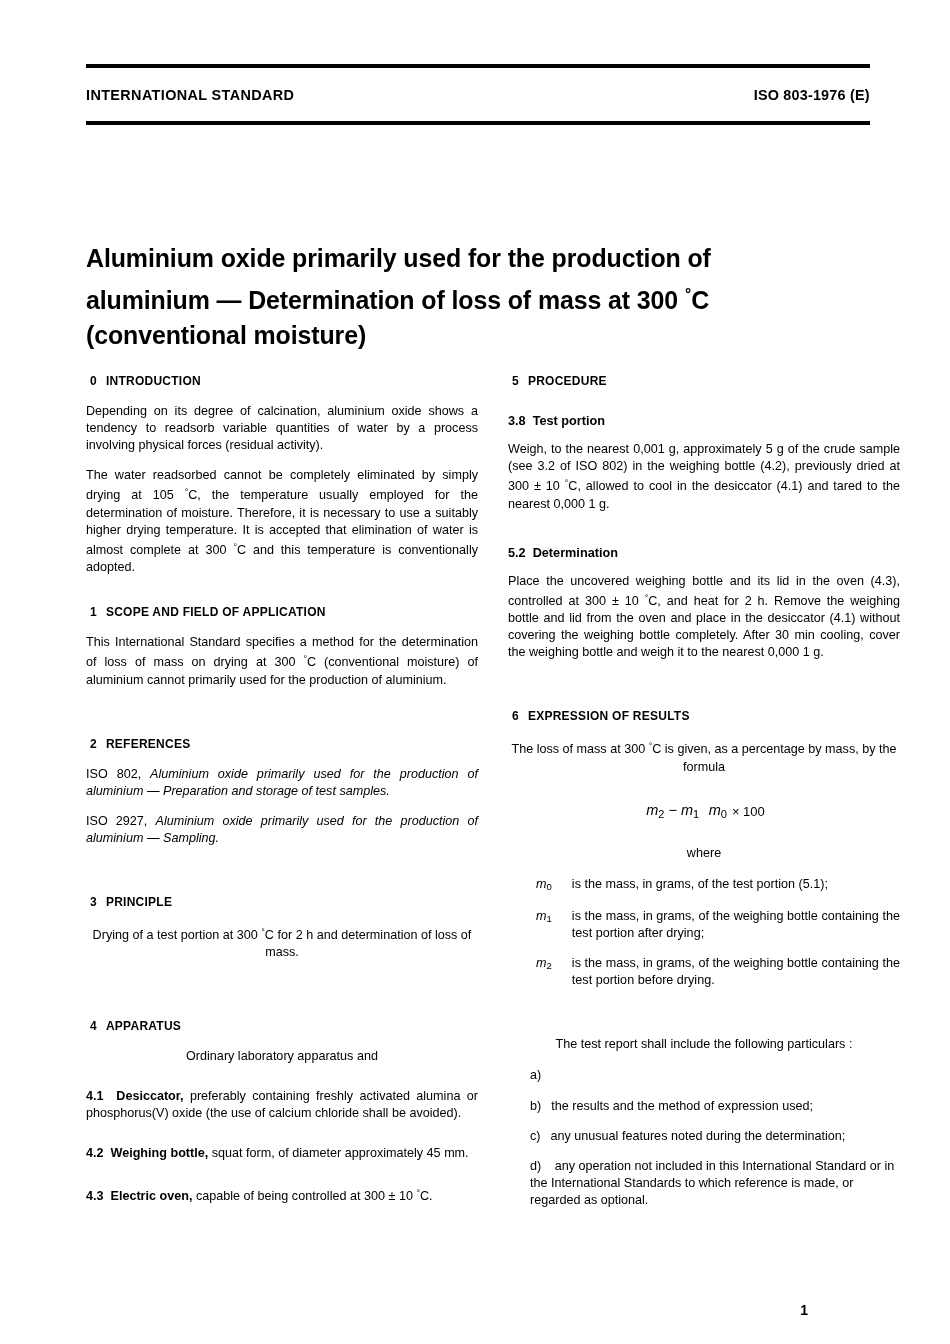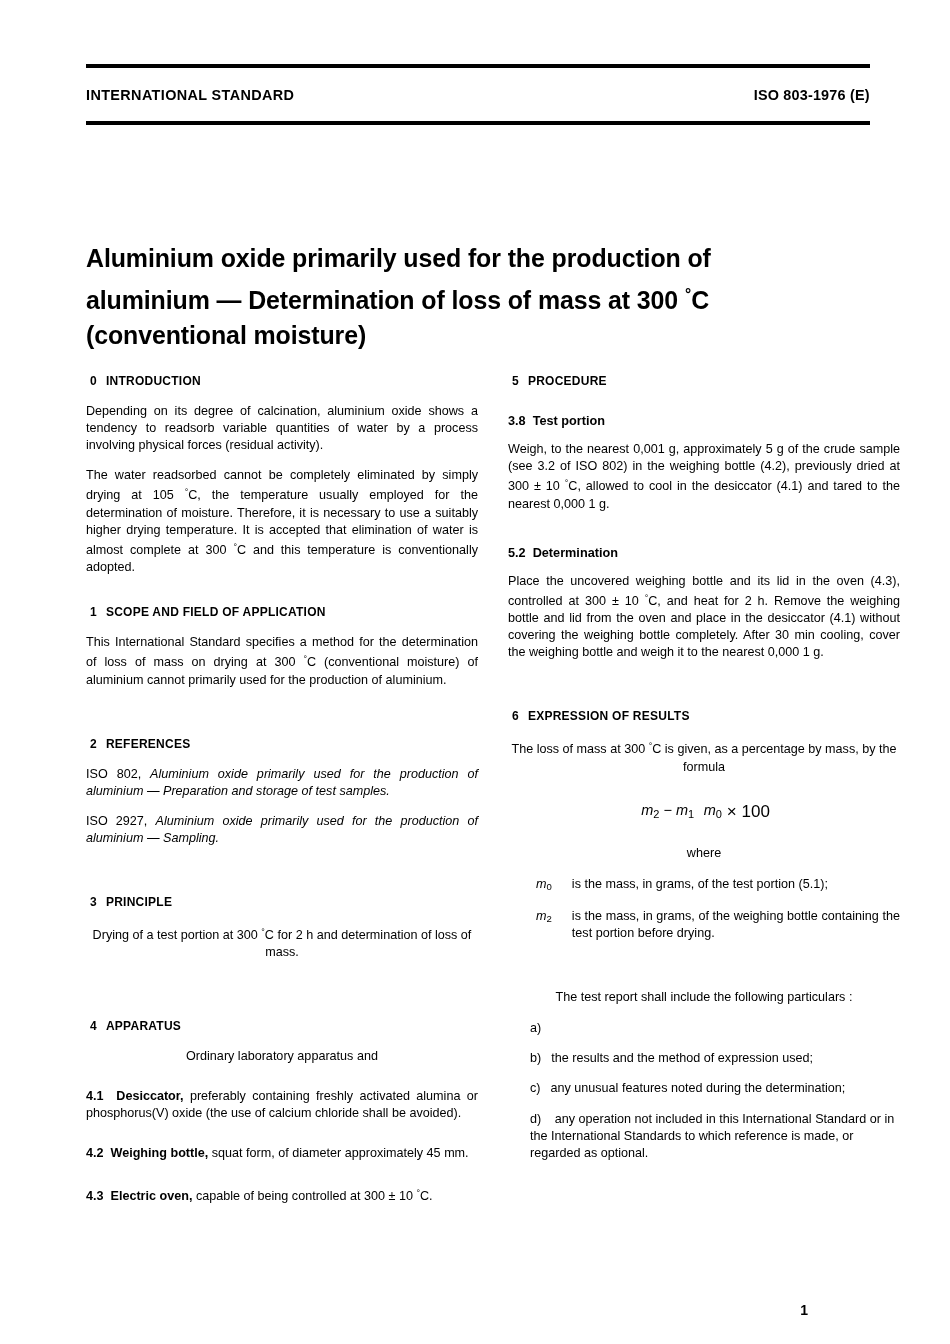--- a/index.html
+++ b/index.html
@@ -158,7 +158,7 @@
     line-height: 16px;
   }
   .times {
-    font-size: 17px;
+    font-size: 13px;
     margin-left: 2px;
     align-self: center;
     font-style: normal;

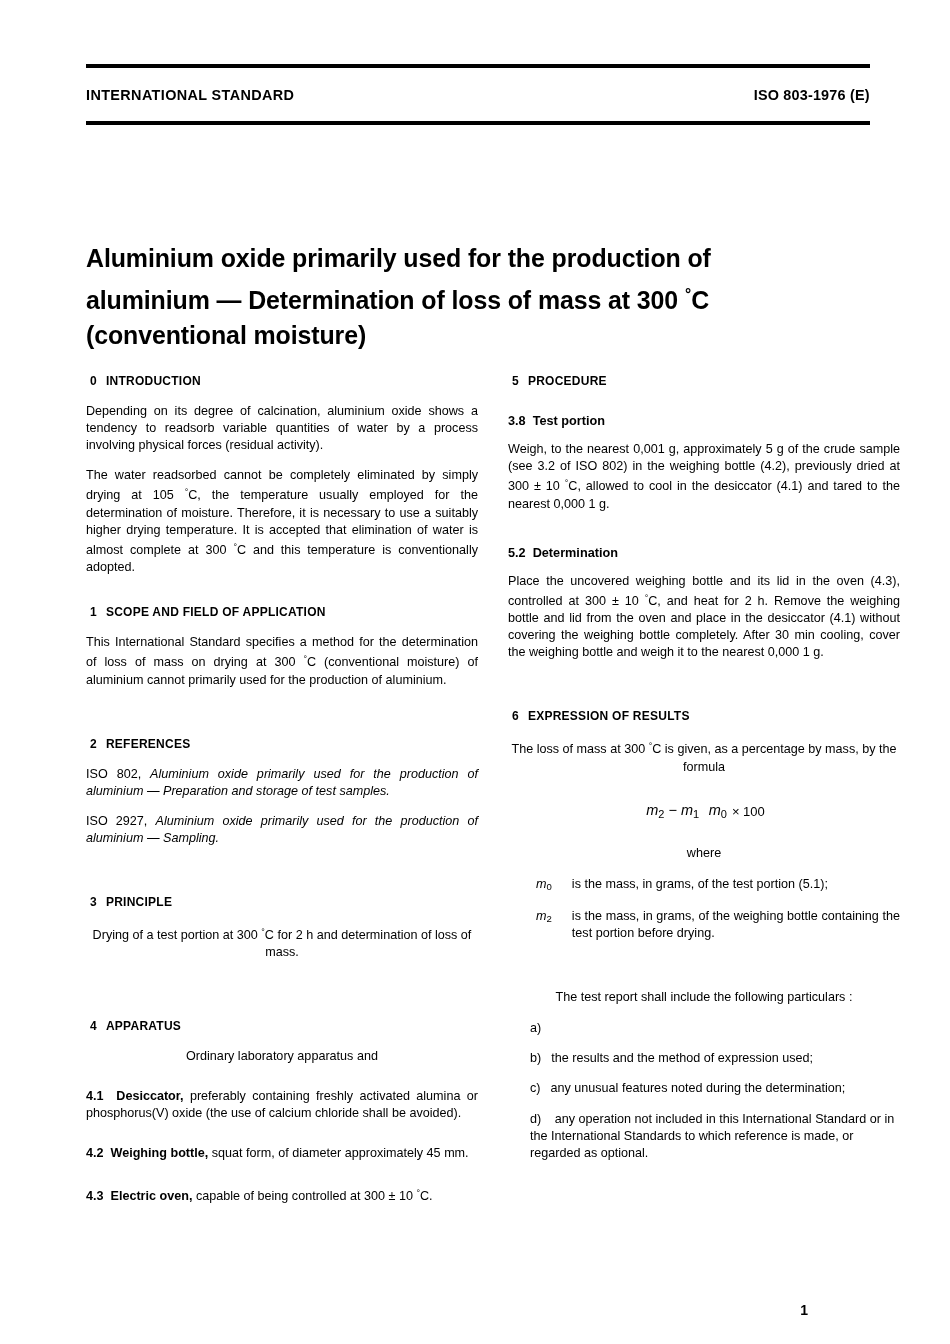--- a/index.html
+++ b/index.html
@@ -341,6 +341,10 @@
           <span class="txt">is the mass, in grams, of the test portion (5.1);</span>
         </div>
         <div class="def">
+          <span class="sym"><span>m</span><span class="sub-idx">1</span></span>
+          <span class="txt">is the mass, in grams, of the weighing bottle containing the test portion after drying;</span>
+        </div>
+        <div class="def">
           <span class="sym"><span>m</span><span class="sub-idx">2</span></span>
           <span class="txt">is the mass, in grams, of the weighing bottle containing the test portion before drying.</span>
         </div>

